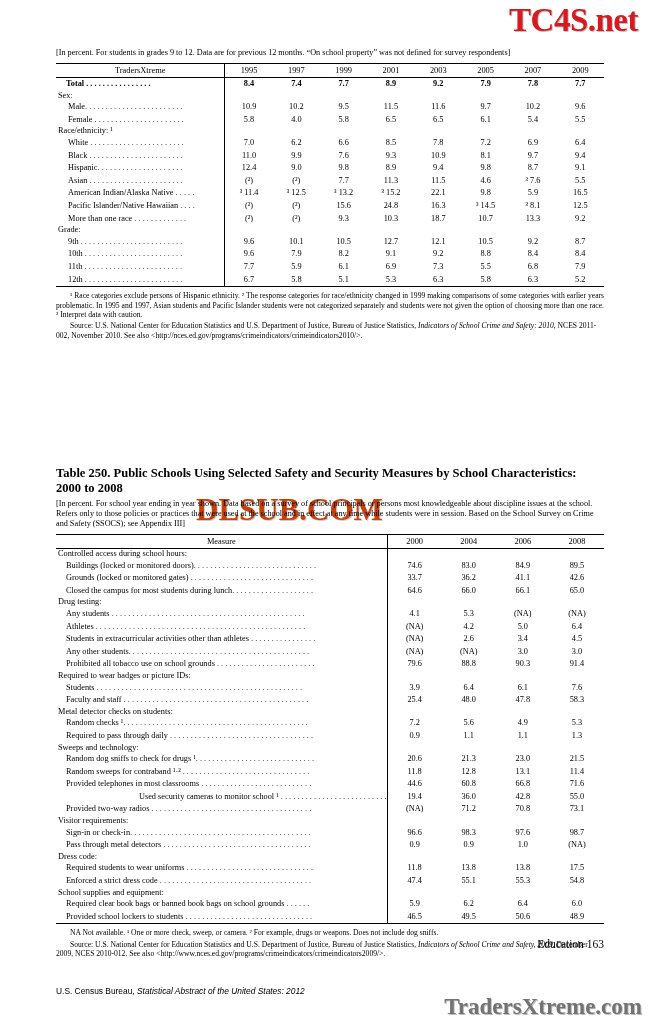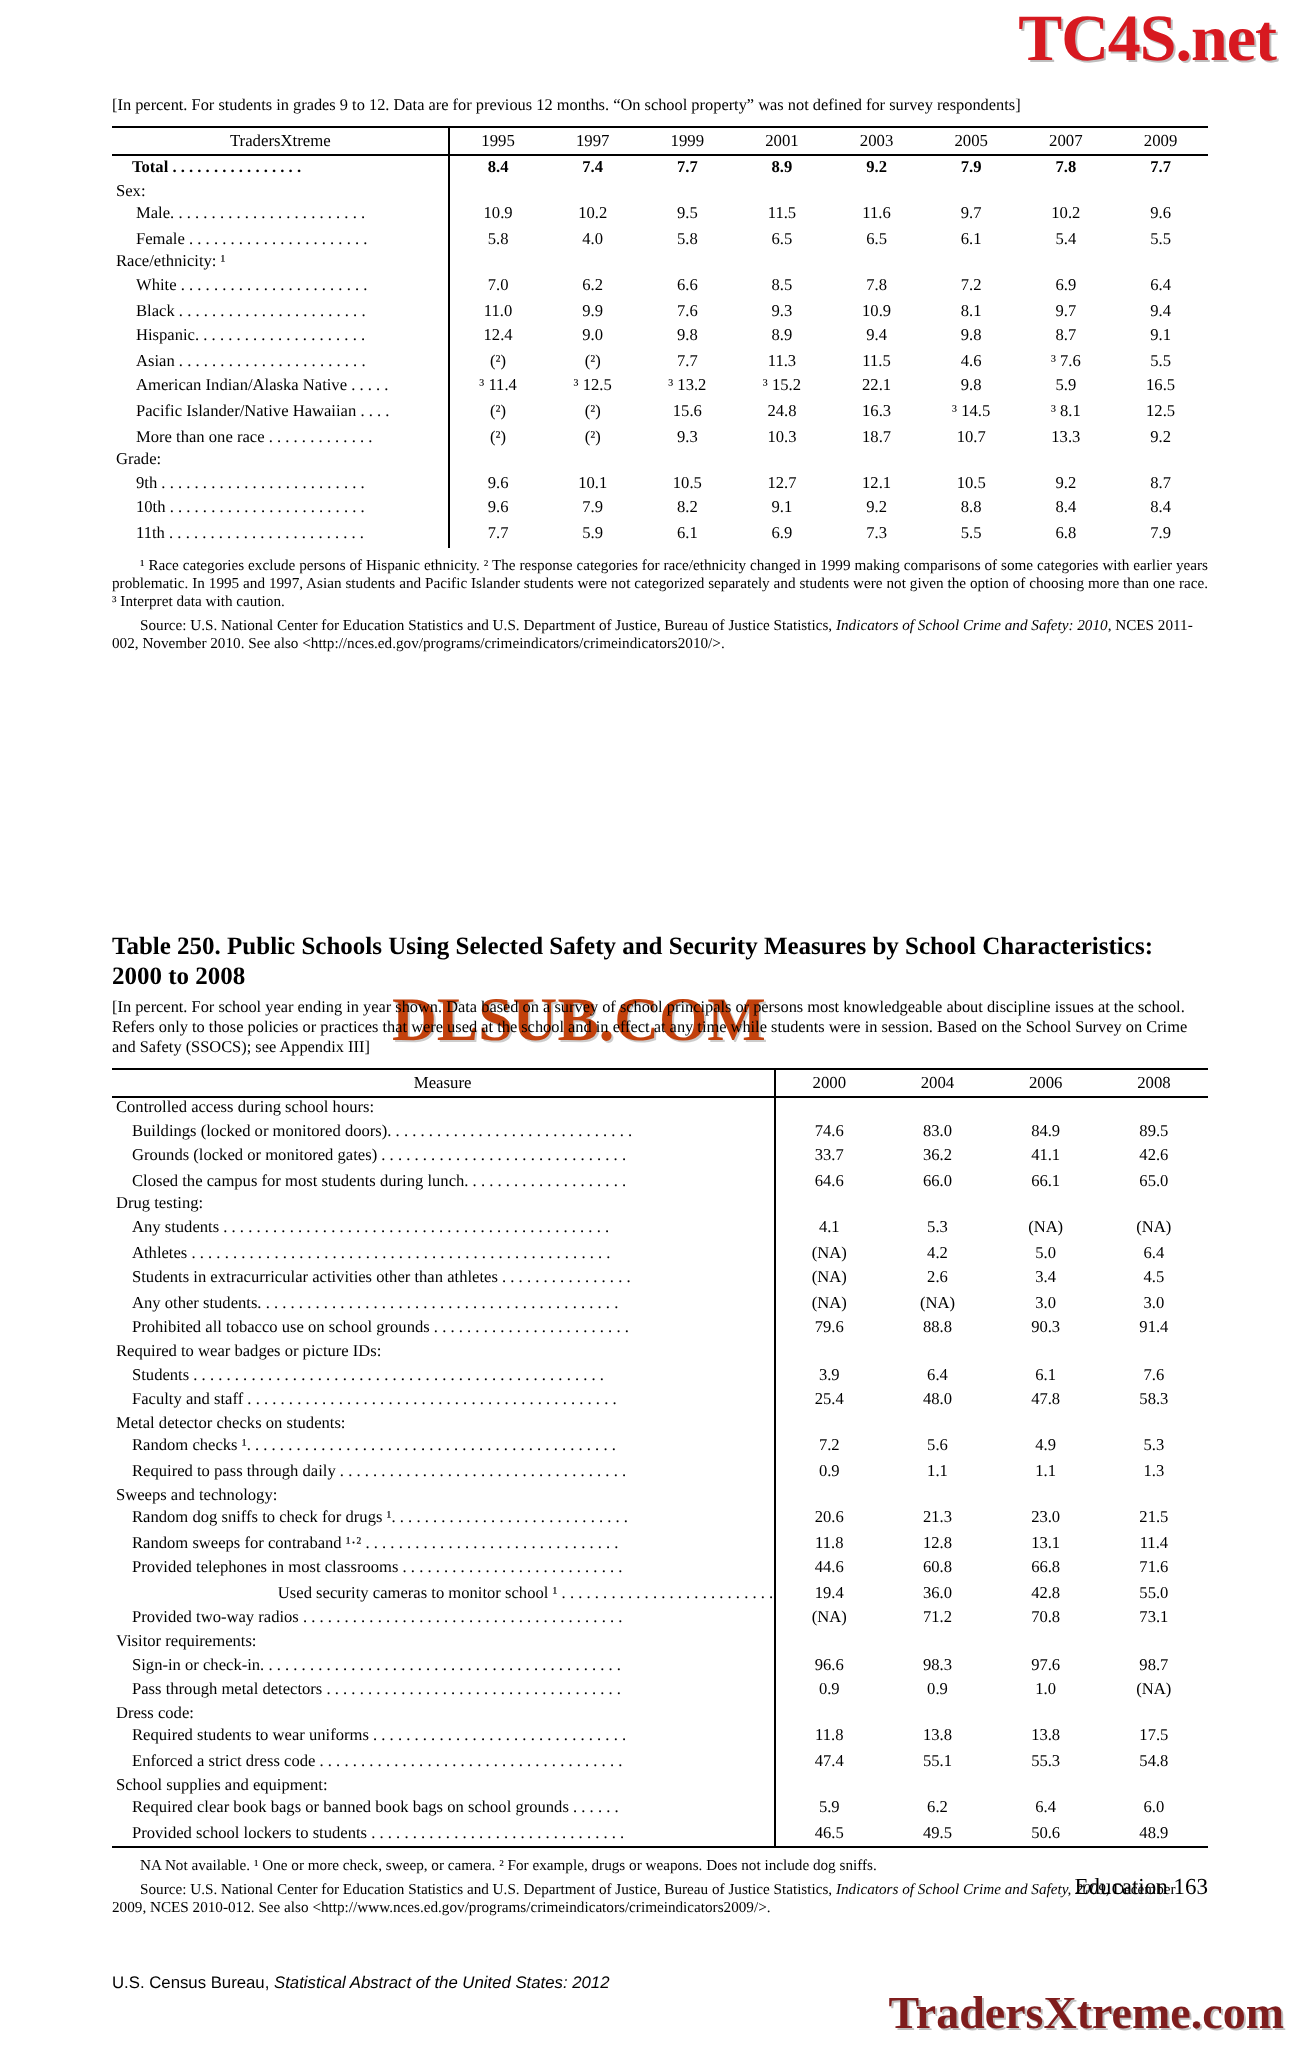--- a/index.html
+++ b/index.html
@@ -276,6 +276,17 @@
             <td class="num">6.8</td>
             <td class="num">7.9</td>
           </tr>
+          <tr class="rule-bot">
+            <td class="stub" style="padding-left: 12px;">12th . . . . . . . . . . . . . . . . . . . . . . . .</td>
+            <td class="num vline">6.7</td>
+            <td class="num">5.8</td>
+            <td class="num">5.1</td>
+            <td class="num">5.3</td>
+            <td class="num">6.3</td>
+            <td class="num">5.8</td>
+            <td class="num">6.3</td>
+            <td class="num">5.2</td>
+          </tr>
         </tbody>
     </table>
     <div class="notes">

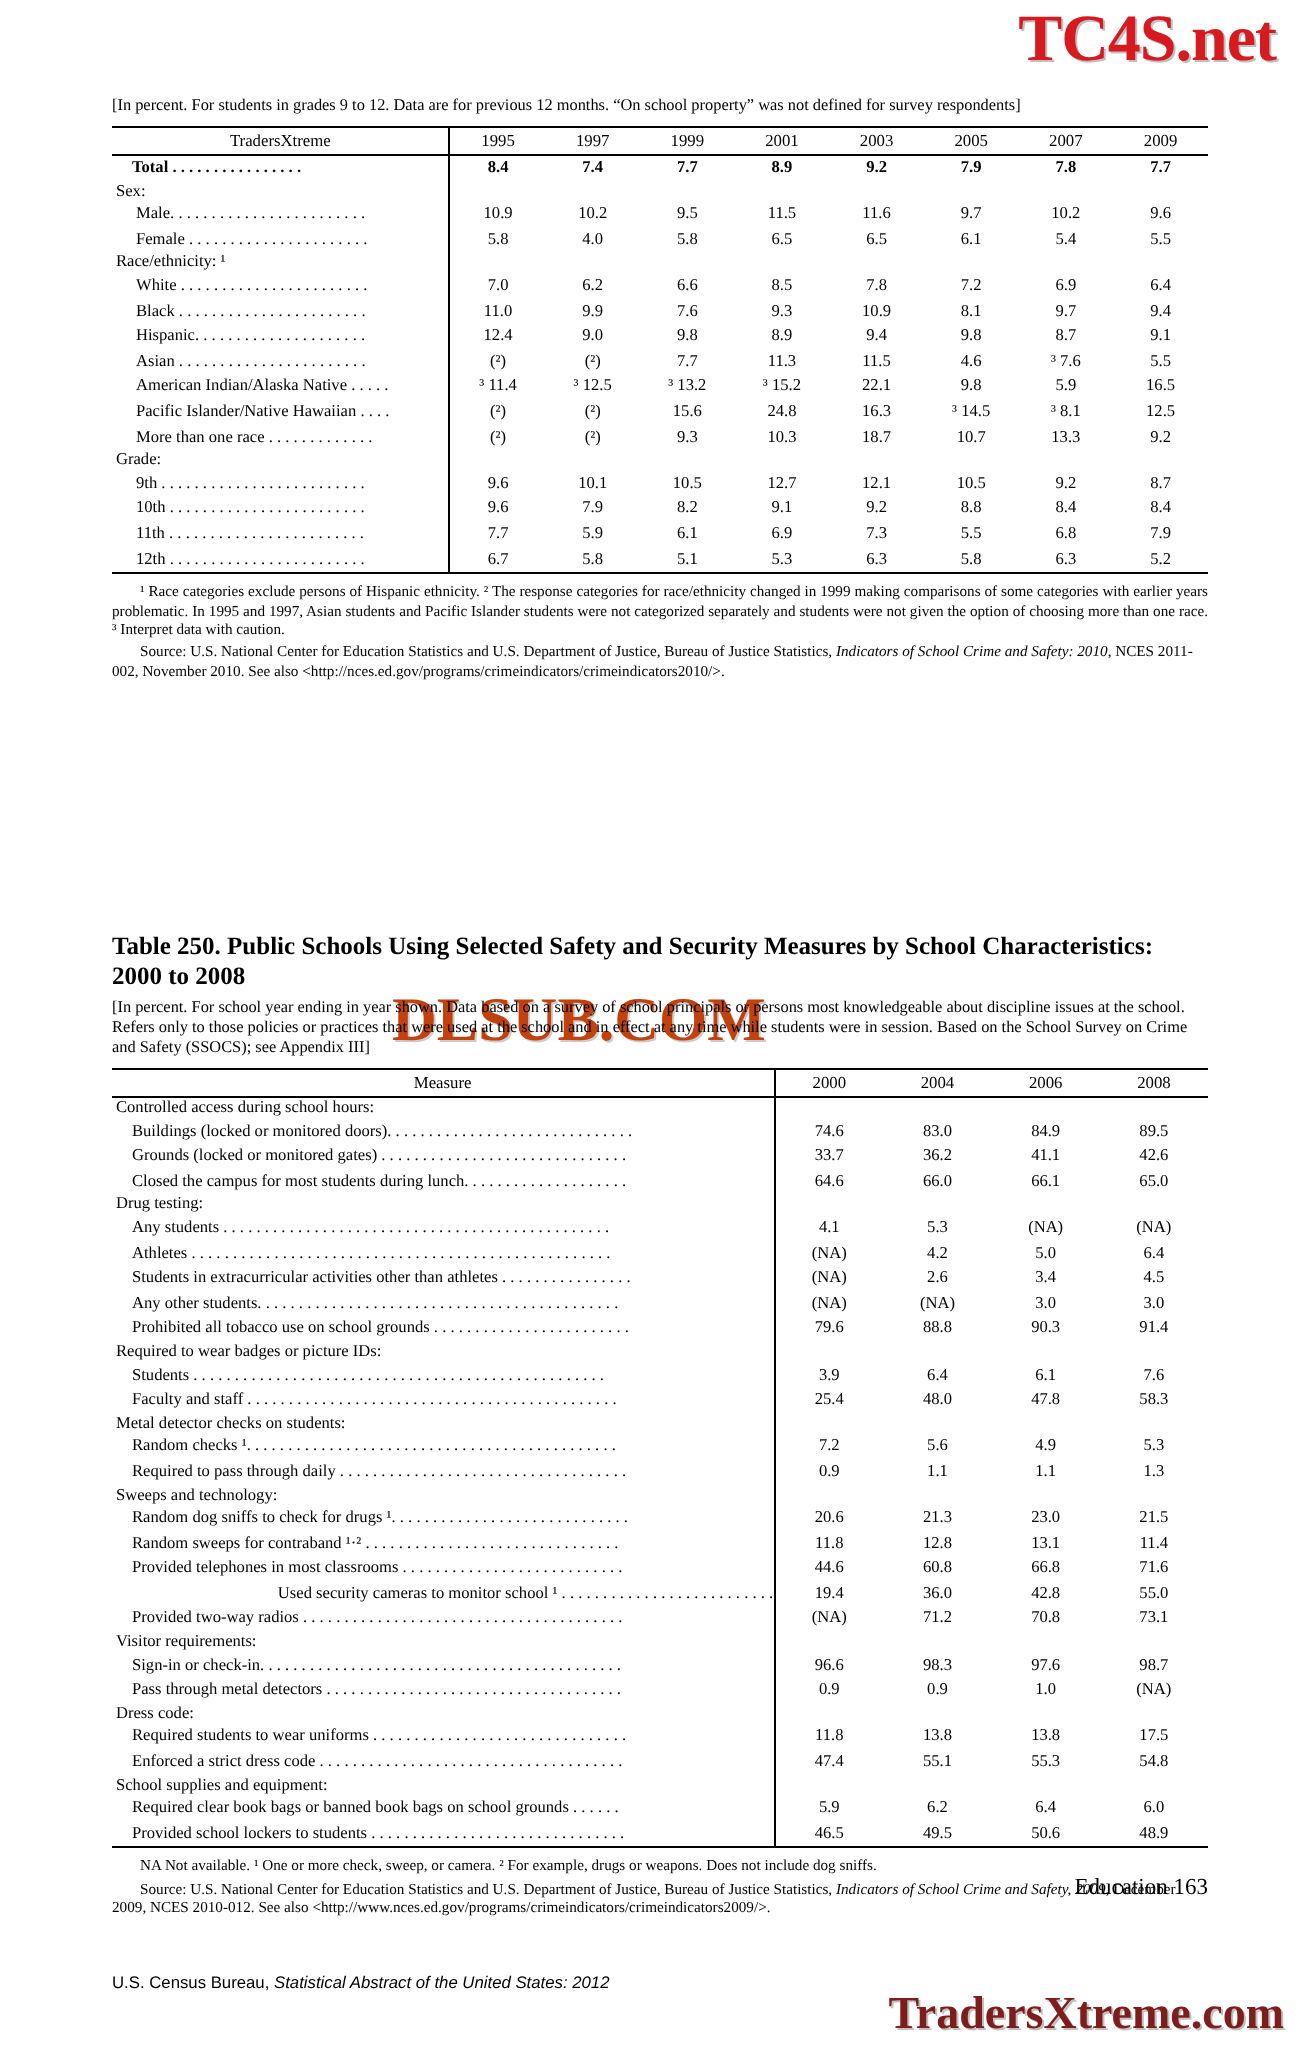--- a/index.html
+++ b/index.html
@@ -28,7 +28,7 @@
   .wm-traders{
     position:absolute;bottom:4px;right:10px;
     font-family:"Liberation Serif", serif;
-    font-size:23px;font-weight:bold;color:#7f1d1d;
+    font-size:23px;font-weight:bold;color:#737373;
     text-shadow:1px 1px 0 rgba(0,0,0,.25);
   }
 

